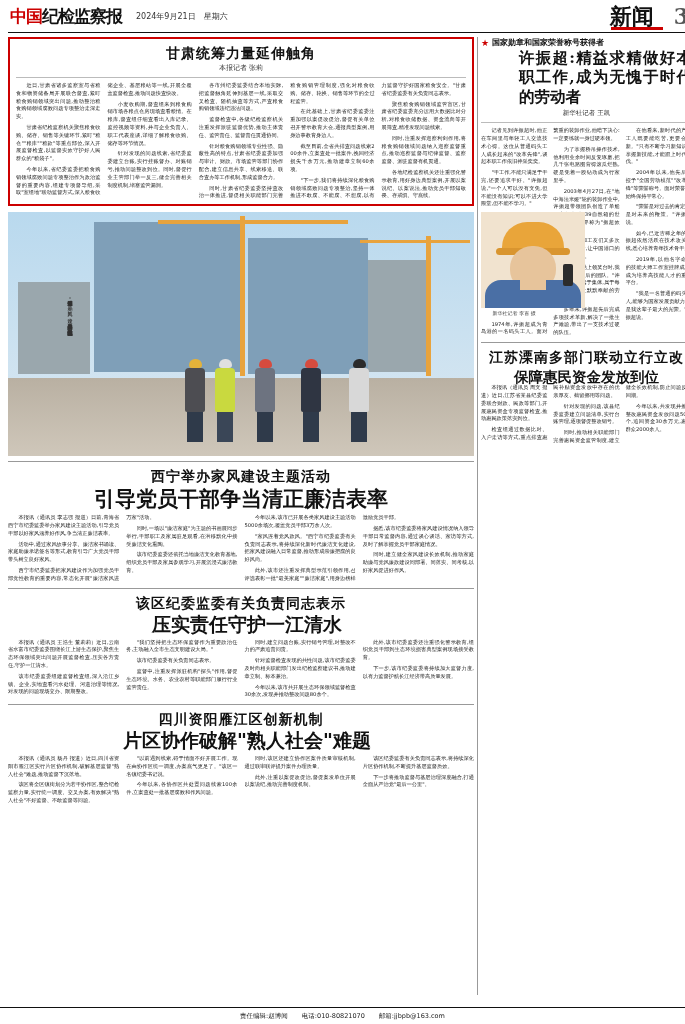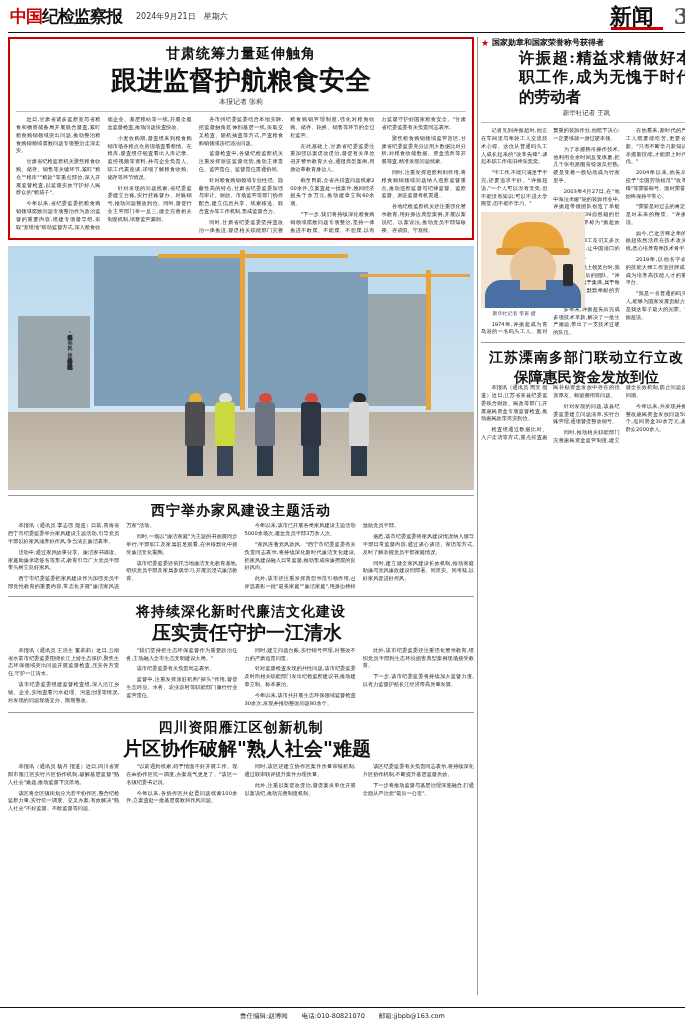--- a/index.html
+++ b/index.html
@@ -97,7 +97,6 @@
 
       <div class="framed">
         <div class="hl-kicker">甘肃统筹力量延伸触角</div>
-        <div class="hl-main">跟进监督护航粮食安全</div>
         <div class="byline">本报记者 张莉</div>
         <div class="thin-rule"></div>
         <div class="cols">

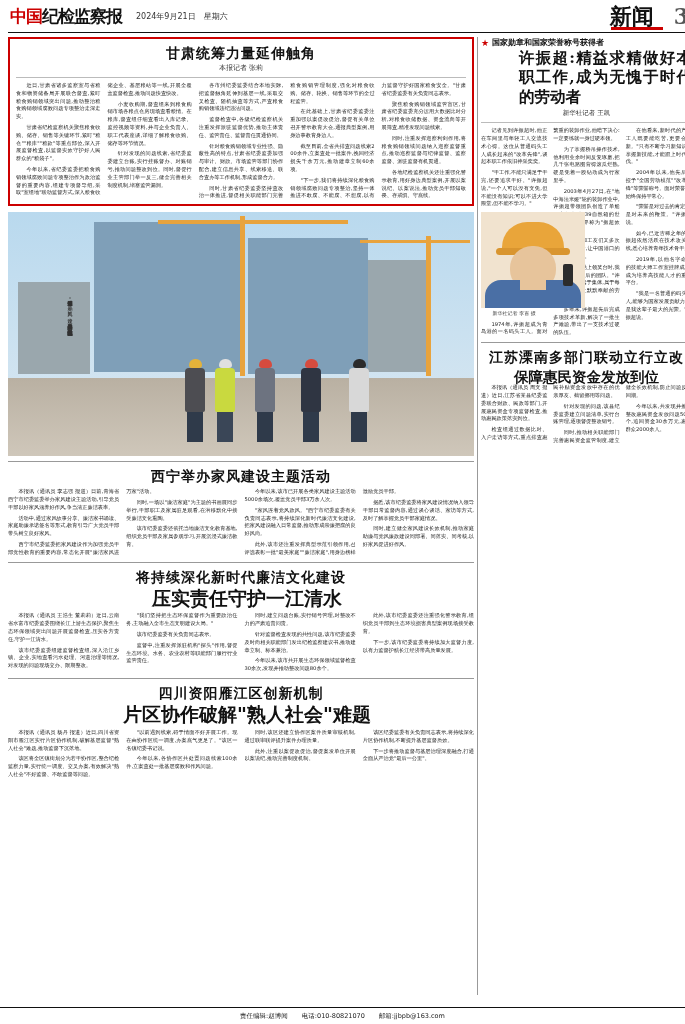--- a/index.html
+++ b/index.html
@@ -163,6 +163,7 @@
 
       <div class="story">
         <div class="hl-kicker">西宁举办家风建设主题活动</div>
+        <div class="hl-main h2">引导党员干部争当清正廉洁表率</div>
         <div class="cols c4">
           <p>本报讯（通讯员 李志强 报道）日前,青海省西宁市纪委监委举办家风建设主题活动,引导党员干部以好家风涵养好作风,争当清正廉洁表率。</p>
           <p>活动中,通过家风故事分享、廉洁家书诵读、家庭助廉承诺签名等形式,教育引导广大党员干部带头树立良好家风。</p>

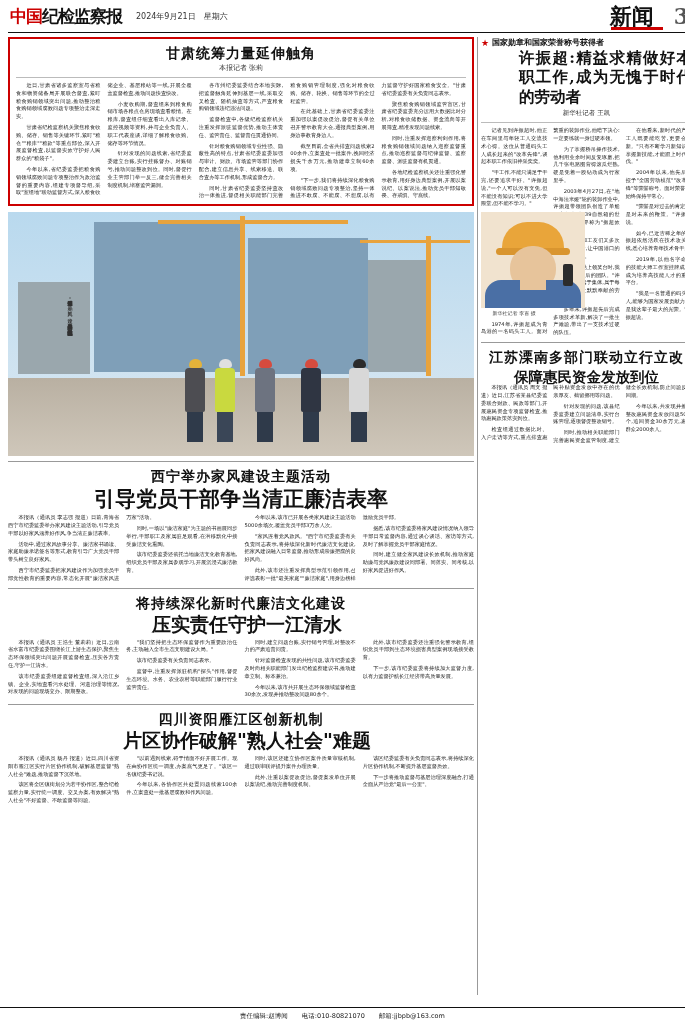--- a/index.html
+++ b/index.html
@@ -181,7 +181,7 @@
       <div class="rule"></div>
 
       <div class="story">
-        <div class="hl-kicker">将持续深化新时代廉洁文化建设</div>
+        <div class="hl-kicker">该区纪委监委有关负责同志表示</div>
         <div class="hl-main h3">压实责任守护一江清水</div>
         <div class="cols c4">
           <p>本报讯（通讯员 王浩生 董莉莉）近日,云南省水富市纪委监委围绕长江上游生态保护,聚焦生态环保领域突出问题开展监督检查,压实各方责任,守护一江清水。</p>

